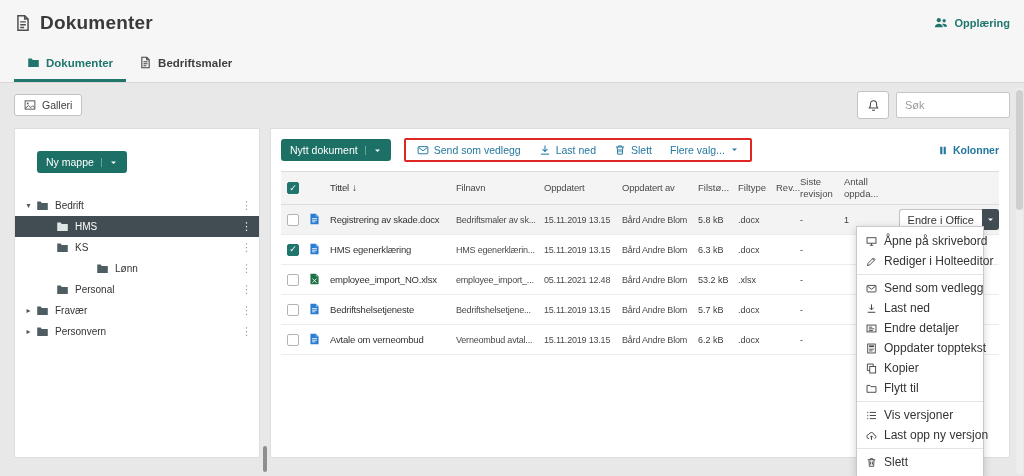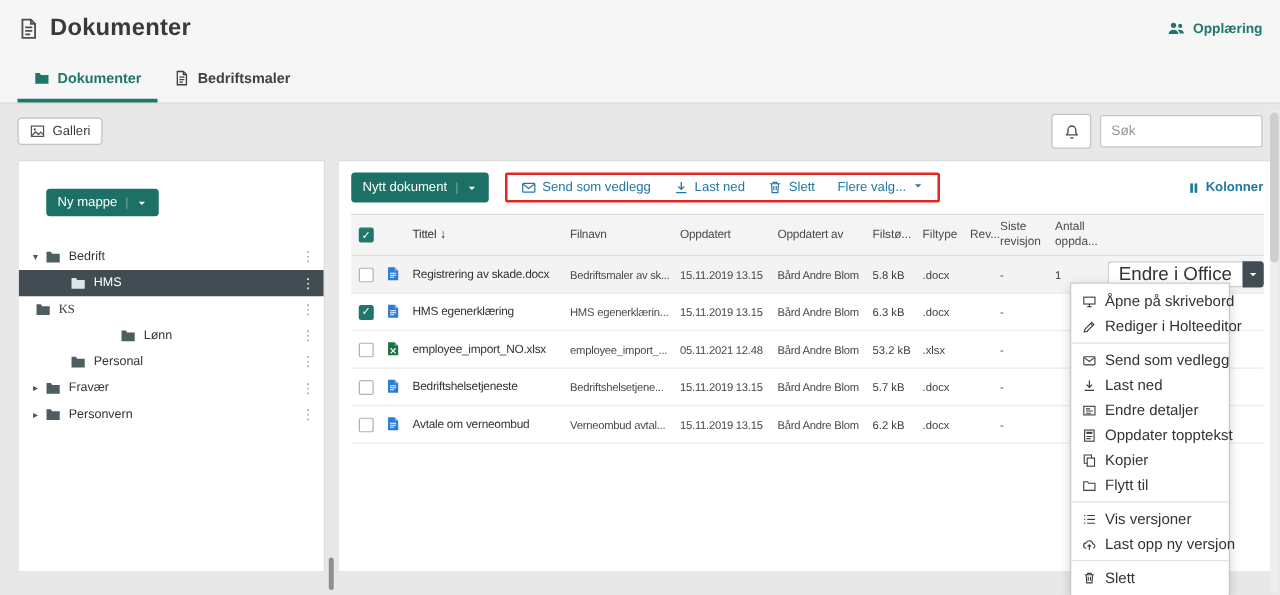--- a/index.html
+++ b/index.html
@@ -34,7 +34,7 @@
   .icon-btn{width:30px;height:26px;background:#fff;border:1px solid #c2c2c2;border-radius:3px;display:flex;align-items:center;
             justify-content:center;color:#4a4a4a;cursor:pointer}
   .icon-btn [data-icon]{width:13px;height:13px}
-  .search-input{width:130px;height:26px;border:1px solid #c6c6c6;border-radius:2px;padding:0 8px;font-size:11px;color:#333;
+  .search-input{width:114px;height:26px;border:1px solid #c6c6c6;border-radius:2px;padding:0 8px;font-size:11px;color:#333;
                 box-sizing:border-box;font-family:"Liberation Sans",sans-serif;outline:none}
   .search-input::placeholder{color:#9a9a9a}
 

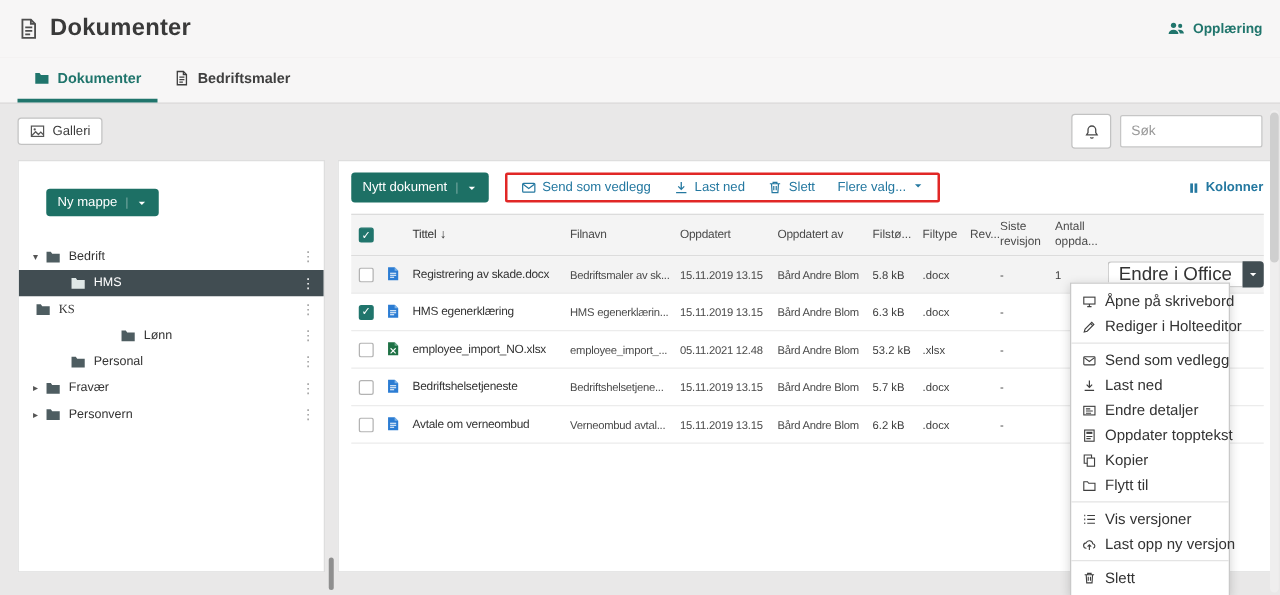--- a/index.html
+++ b/index.html
@@ -61,7 +61,7 @@
   .tree-item.selected .kebab,.tree-item.selected .tw-arrow{color:#fff}
 
   
-  .main-toolbar{display:flex;margin-bottom:9px}
+  .main-toolbar{display:flex;align-items:center;margin-bottom:9px}
   .red-box{border:2px solid #e12726;border-radius:2px;margin-left:13px;padding:4px 11px;display:flex;align-items:center;gap:18px}
   .tlink{color:#2478a0;font-size:10.5px;display:inline-flex;align-items:center;gap:5px;cursor:pointer;white-space:nowrap}
   .tlink [data-icon]{width:12px;height:12px}

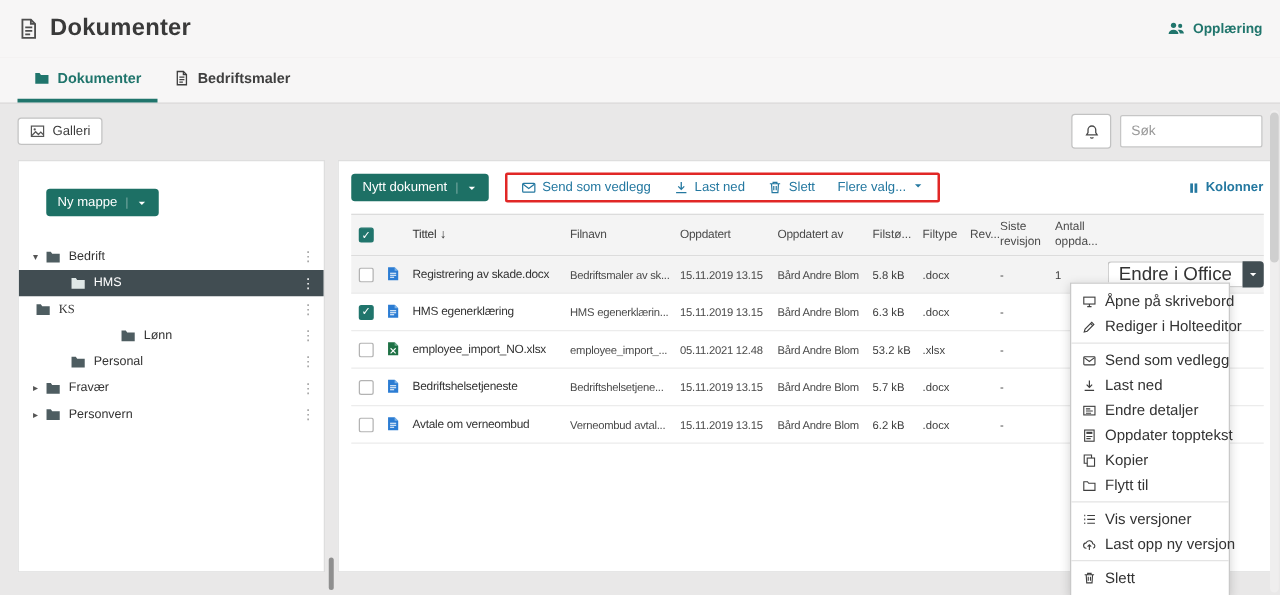--- a/index.html
+++ b/index.html
@@ -99,7 +99,7 @@
 
   .split-btn{display:inline-flex;height:21px;cursor:pointer}
   .sb-label{background:#fff;border:1px solid #c2c2c2;border-right:none;border-radius:3px 0 0 3px;padding:0 8px;
-            font-size:15px;color:#333;display:flex;align-items:center;white-space:nowrap}
+            font-size:11px;color:#333;display:flex;align-items:center;white-space:nowrap}
   .sb-caret{width:17px;background:#414d52;border-radius:0 3px 3px 0;display:flex;align-items:center;justify-content:center;color:#fff}
   .sb-caret [data-icon]{width:9px;height:9px}
 

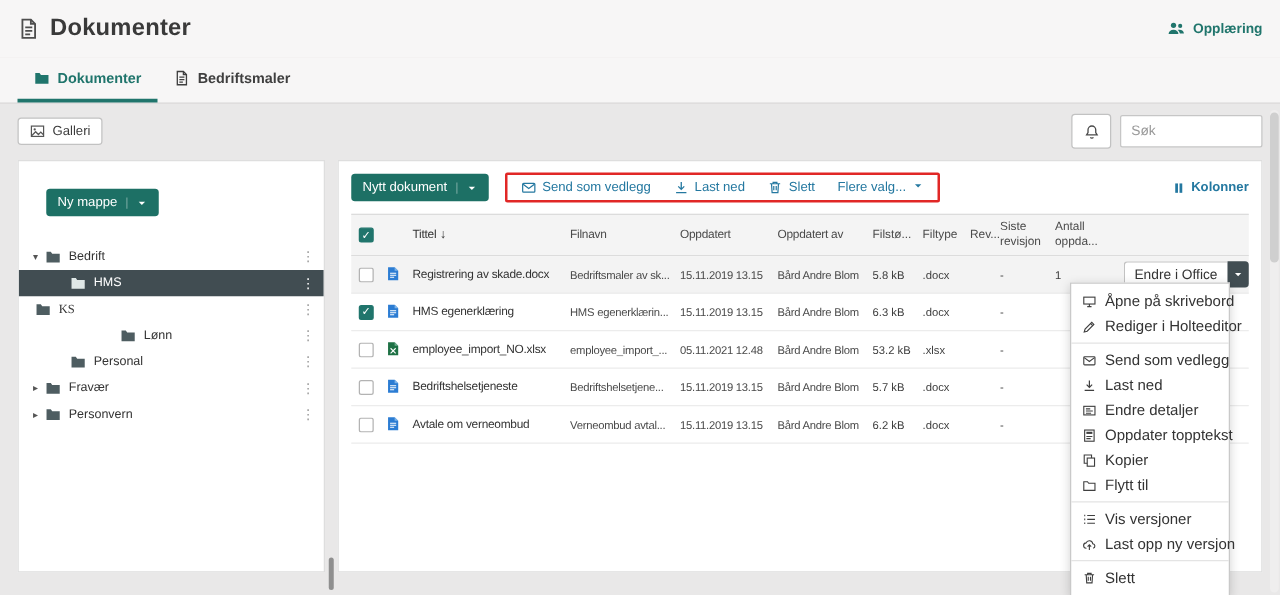--- a/index.html
+++ b/index.html
@@ -219,7 +219,7 @@
     <span class="tlabel">HMS</span>
     <span class="kebab">⋮</span>
   </div>
-        <div class="tree-item" style=" font-family: Liberation Serif, serif;">
+        <div class="tree-item" style="padding-left: 28px;">
     <span class="tw-arrow"></span>
     <span class="tw-folder" data-icon="folder">
             <svg viewBox="0 0 16 16">

